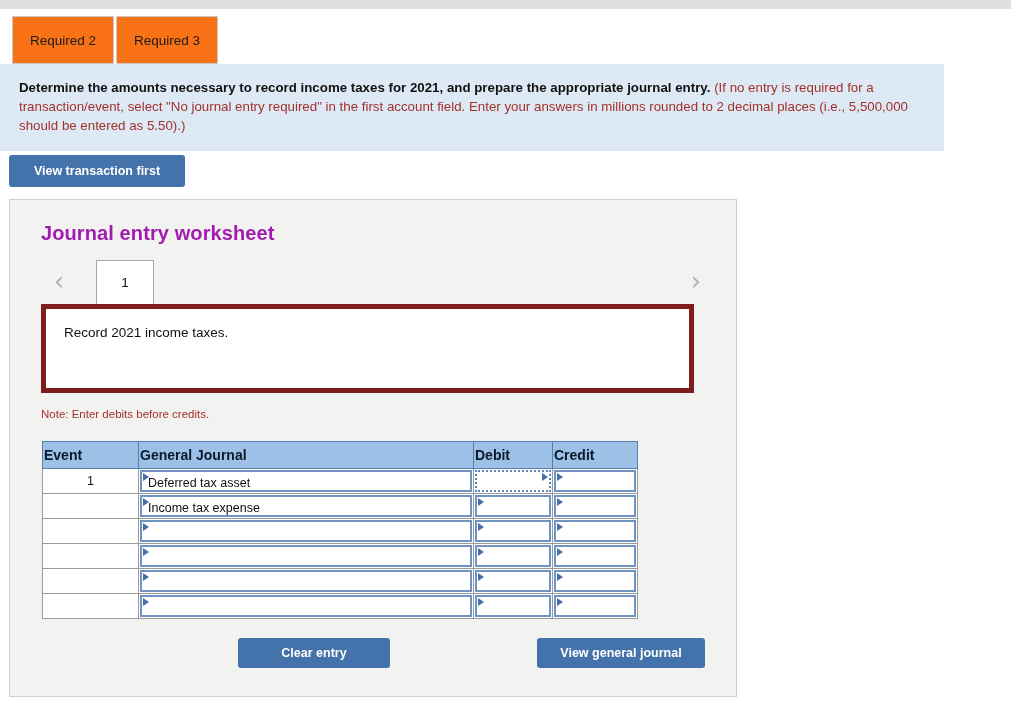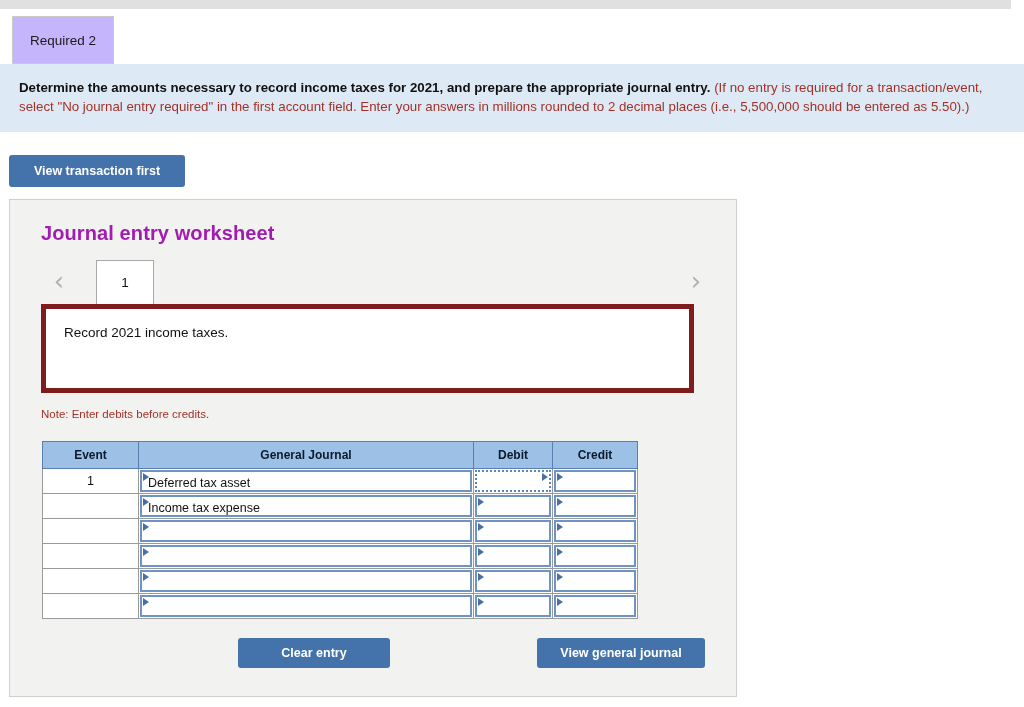--- a/index.html
+++ b/index.html
@@ -45,7 +45,7 @@
     justify-content: center;
     font-size: 13.5px;
     color: #1a1a1a;
-    background: #c4b5fd;
+    background: #f97316;
     border: 1px solid #c9c9c9;
     border-bottom: 1px solid #c9c9c9;
     margin-right: 2px;

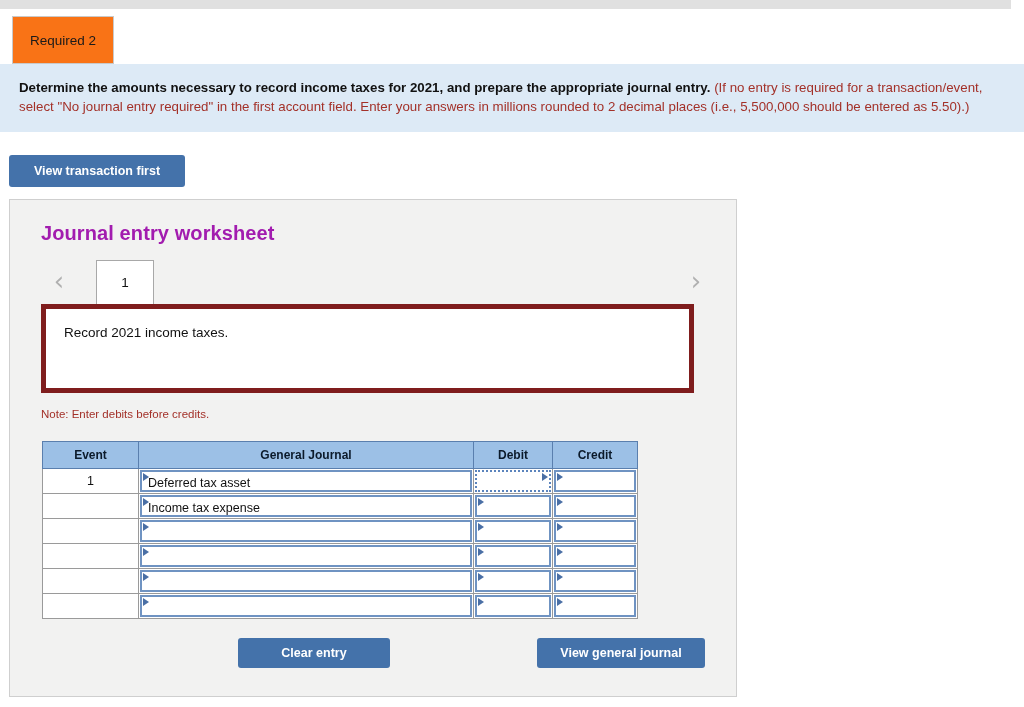--- a/index.html
+++ b/index.html
@@ -295,6 +295,9 @@
   <div class="tab">
     <span>Required 2</span>
   </div>
+  <div class="tab">
+    <span>Required 3</span>
+  </div>
 </div>
 
 <div class="instructions"><span>Determine the amounts necessary to record income taxes for 2021, and prepare the appropriate journal entry.</span> <span class="hint">(If no entry is required for a transaction/event, select "No journal entry required" in the first account field. Enter your answers in millions rounded to 2 decimal places (i.e., 5,500,000 should be entered as 5.50).)</span></div>

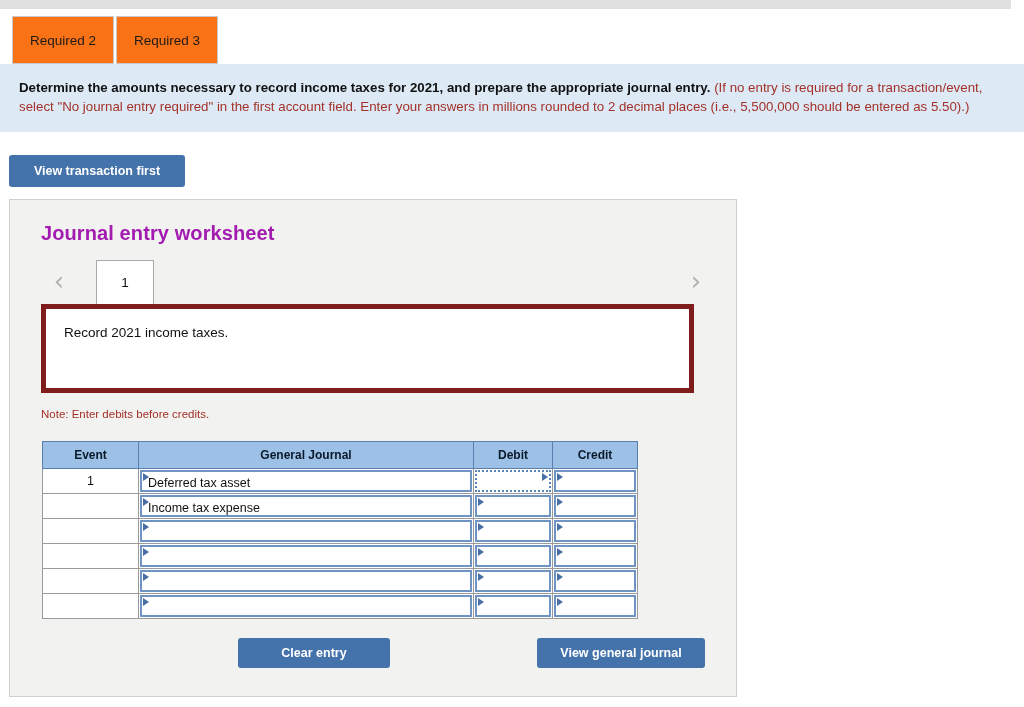--- a/index.html
+++ b/index.html
@@ -64,7 +64,7 @@
     position: absolute;
     left: 0px;
     top: 64px;
-    width: 1024px;
+    width: 944px;
     box-sizing: border-box;
     background: #ddeaf6;
     padding: 14px 26px 16px 19px;

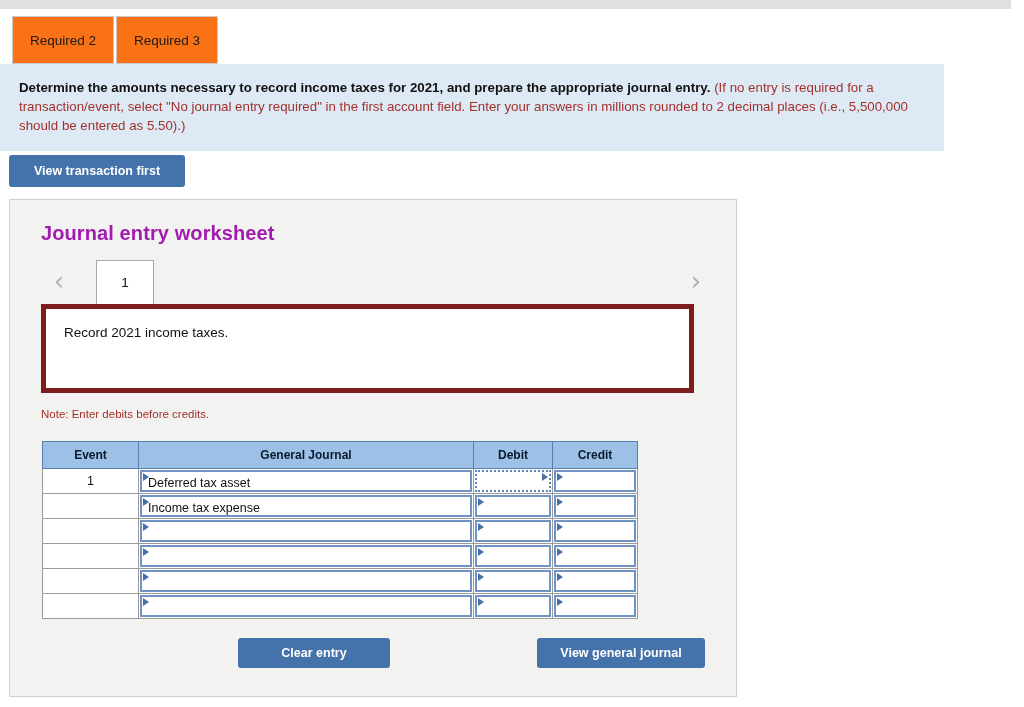--- a/index.html
+++ b/index.html
@@ -199,11 +199,11 @@
   .jtable th {
     background: #9cc0e6;
     border: 1px solid #5a7fae;
-    font-size: 12px;
+    font-size: 14px;
     font-weight: bold;
     color: #0b1a2b;
     height: 24px;
-    text-align: center;
+    text-align: left;
   }
   .jtable td {
     border: 1px solid #9a9a9a;

